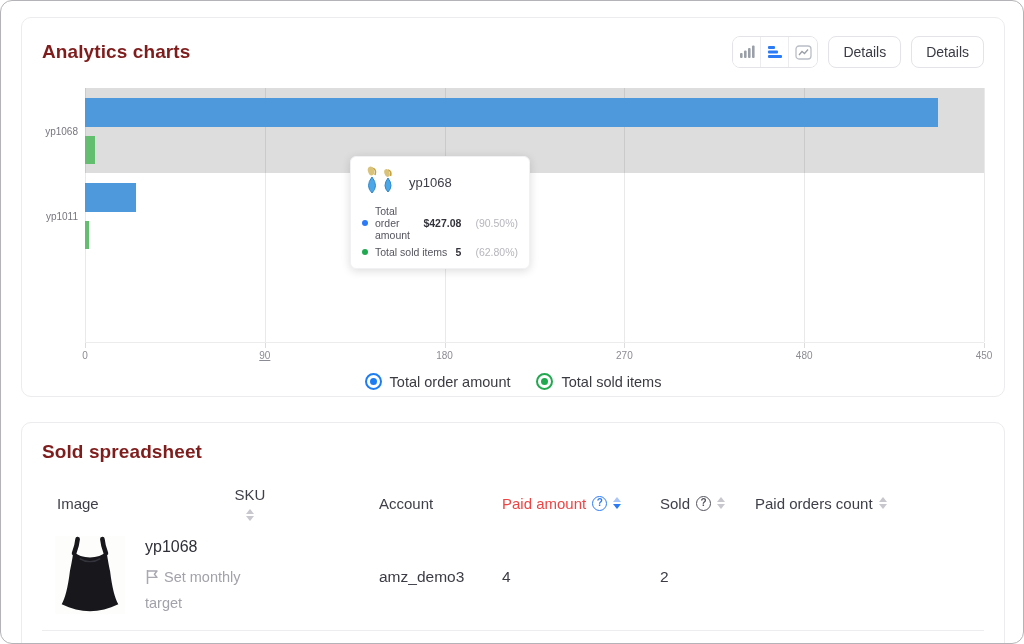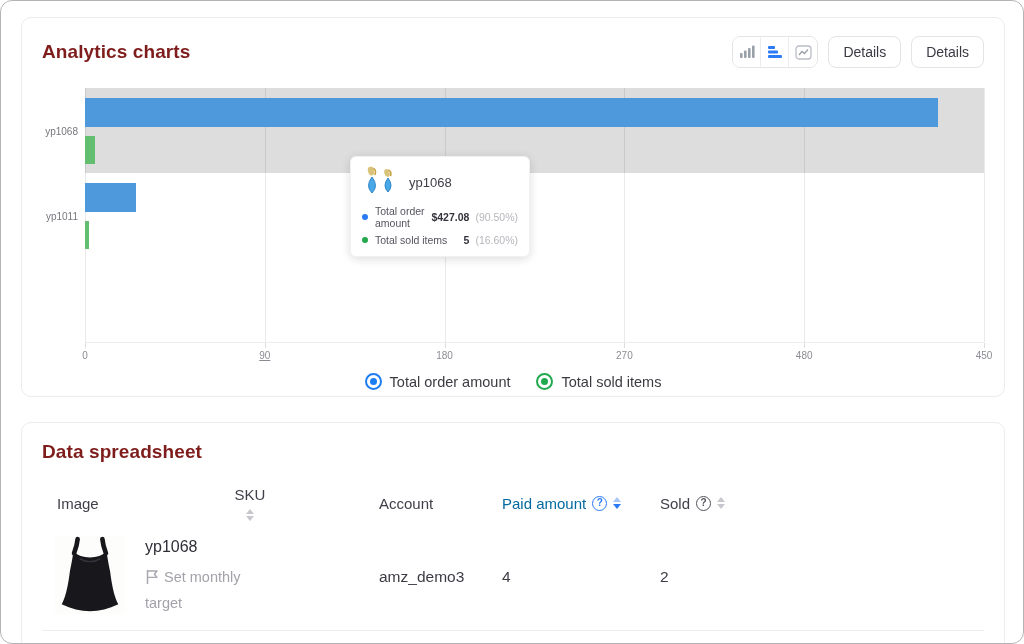--- a/index.html
+++ b/index.html
@@ -59,7 +59,7 @@
   .t-dot { width:6px; height:6px; border-radius:50%; margin-right:7px; flex:none; }
   .t-label { width:94px; }
   .t-value { font-weight:700; color:#33333b; }
-  .t-pct { color:#b6b6bc; margin-left:6px; }
+  .t-pct { color:#b6b6bc; margin-left:14px; }
 
   
   .tgrid { display:grid; grid-template-columns:103px 234px 123px 158px 95px 1fr; align-items:center; }

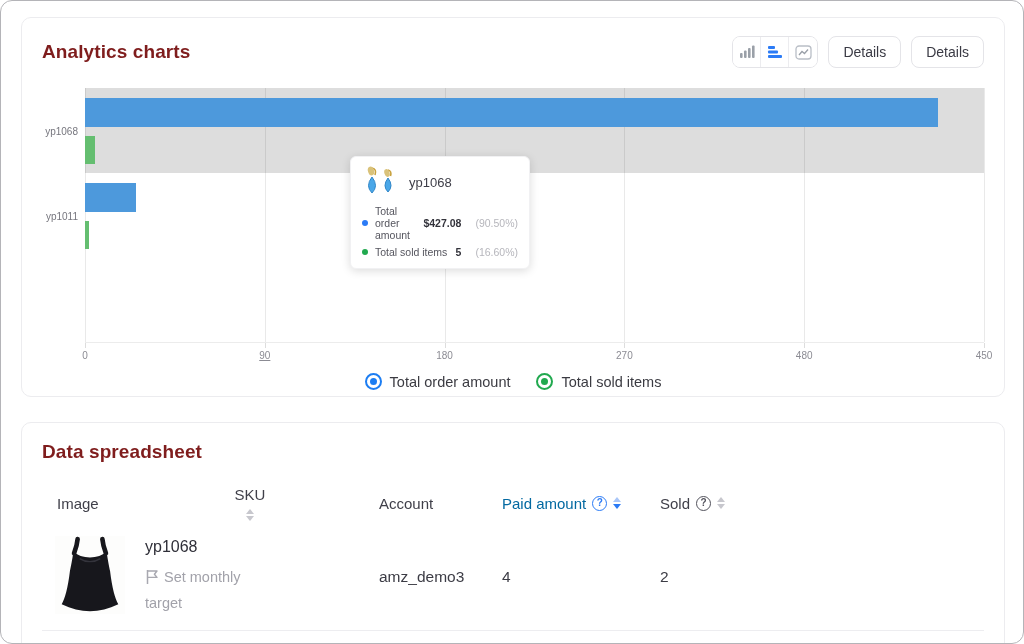--- a/index.html
+++ b/index.html
@@ -159,7 +159,7 @@
             <span class="t-dot" style="background: rgb(33, 169, 79);"></span>
             <span class="t-label">Total sold items</span>
             <span class="t-value">5</span>
-            <span class="t-pct">(16.60%)</span>
+            <span class="t-pct">(62.80%)</span>
           </div>
         </div>
       <div class="band hl">

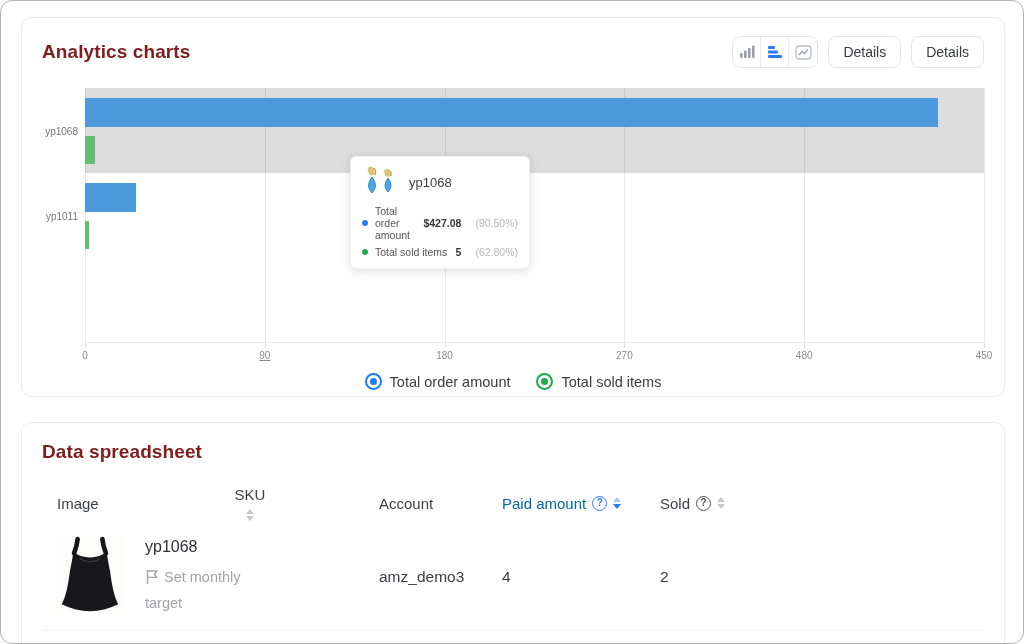--- a/index.html
+++ b/index.html
@@ -205,7 +205,7 @@
   </section>
 
   <section class="card card-sheet">
-    <h2 class="card-title">Data spreadsheet</h2>
+    <h2 class="card-title">Sold spreadsheet</h2>
 
     <div class="tgrid thead">
       <div class="th th-image">

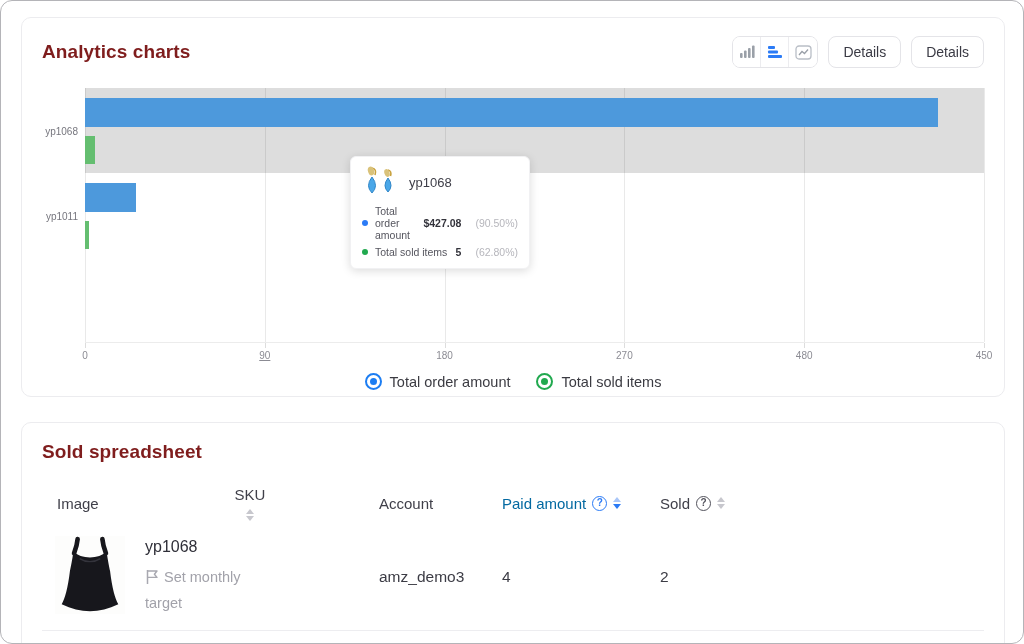--- a/index.html
+++ b/index.html
@@ -67,7 +67,7 @@
   .th { display:flex; align-items:center; gap:6px; font-size:15px; color:#3f3f49; }
   .th-image { padding-left:15px; }
   .th-sku { justify-content:space-between; padding-right:24px;flex-direction:column; }
-  .th-blue { color:#0369a1;text-align:right; }
+  .th-blue { color:#ef4444;text-align:right; }
   .sort { display:inline-flex; flex-direction:column; gap:2px; }
   .tri { width:0; height:0; border-left:4px solid transparent; border-right:4px solid transparent; }
   .tri-up { border-bottom:5px solid #c7c7cd; }

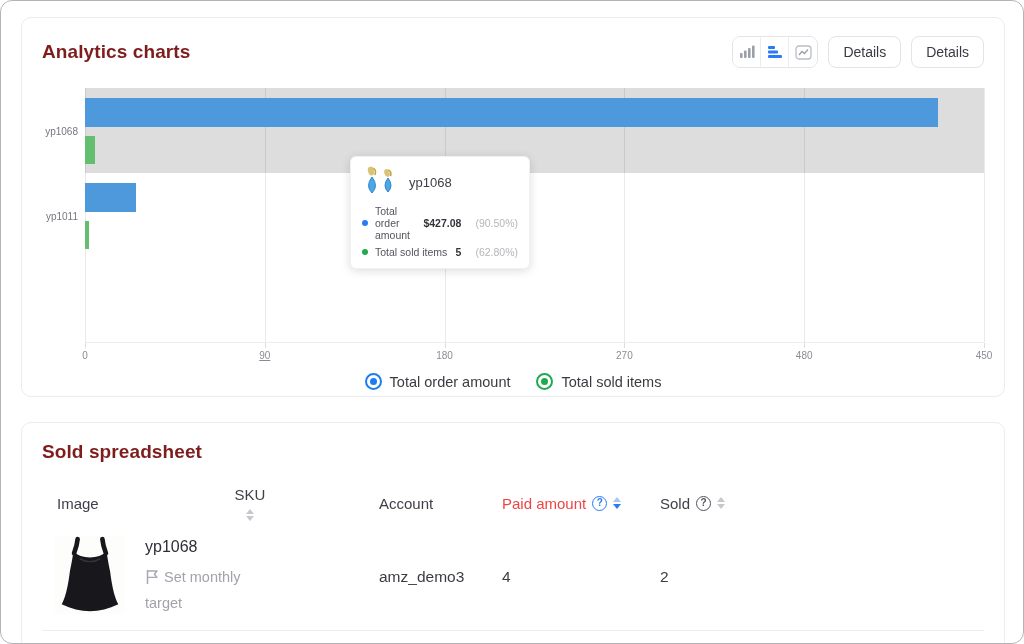--- a/index.html
+++ b/index.html
@@ -237,6 +237,13 @@
             <i class="tri tri-down"></i>
           </span>
       </div>
+      <div class="th">
+        <span>Paid orders count</span>
+        <span class="sort">
+            <i class="tri tri-up"></i>
+            <i class="tri tri-down"></i>
+          </span>
+      </div>
     </div>
 
     <div class="tgrid trow">

